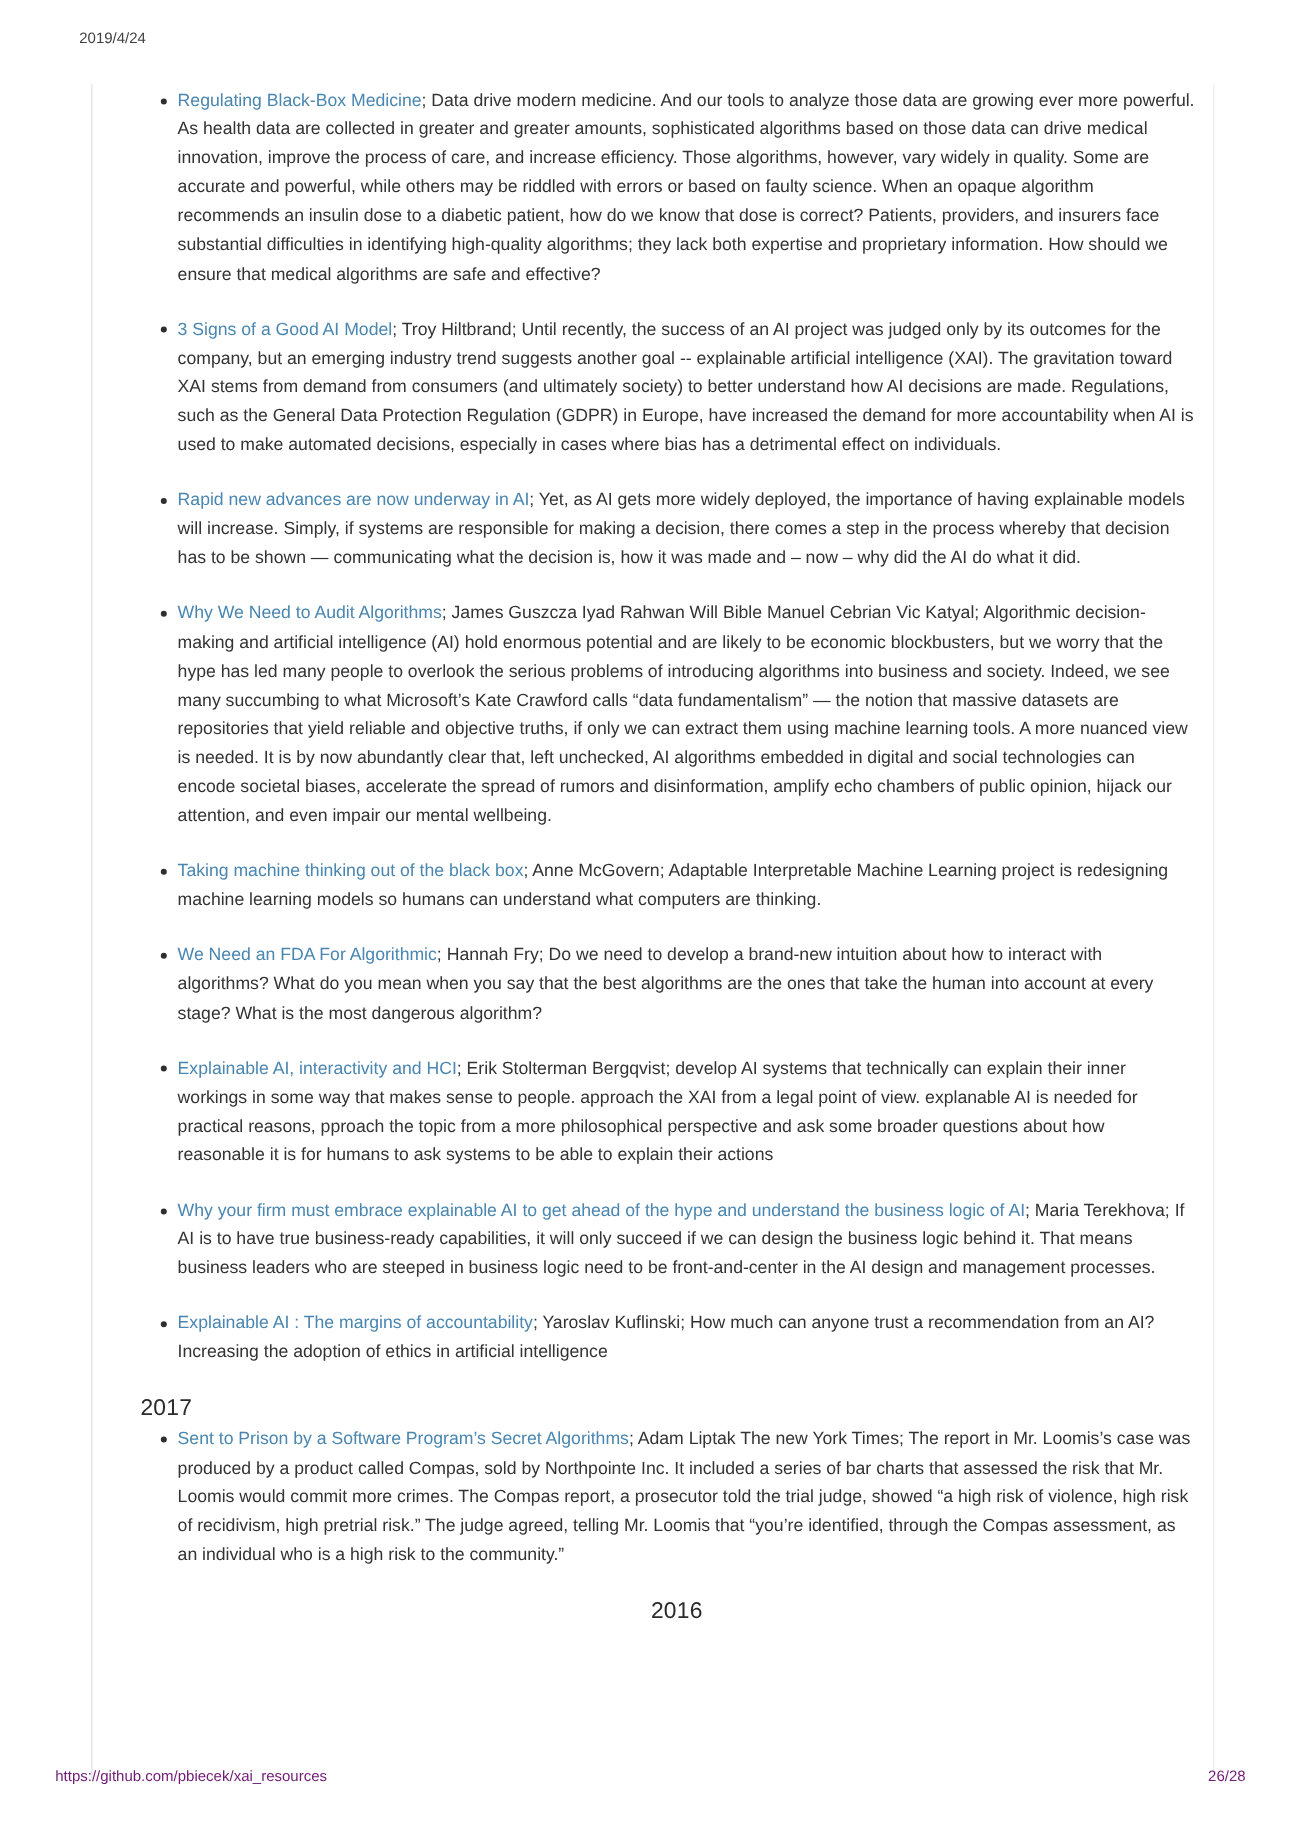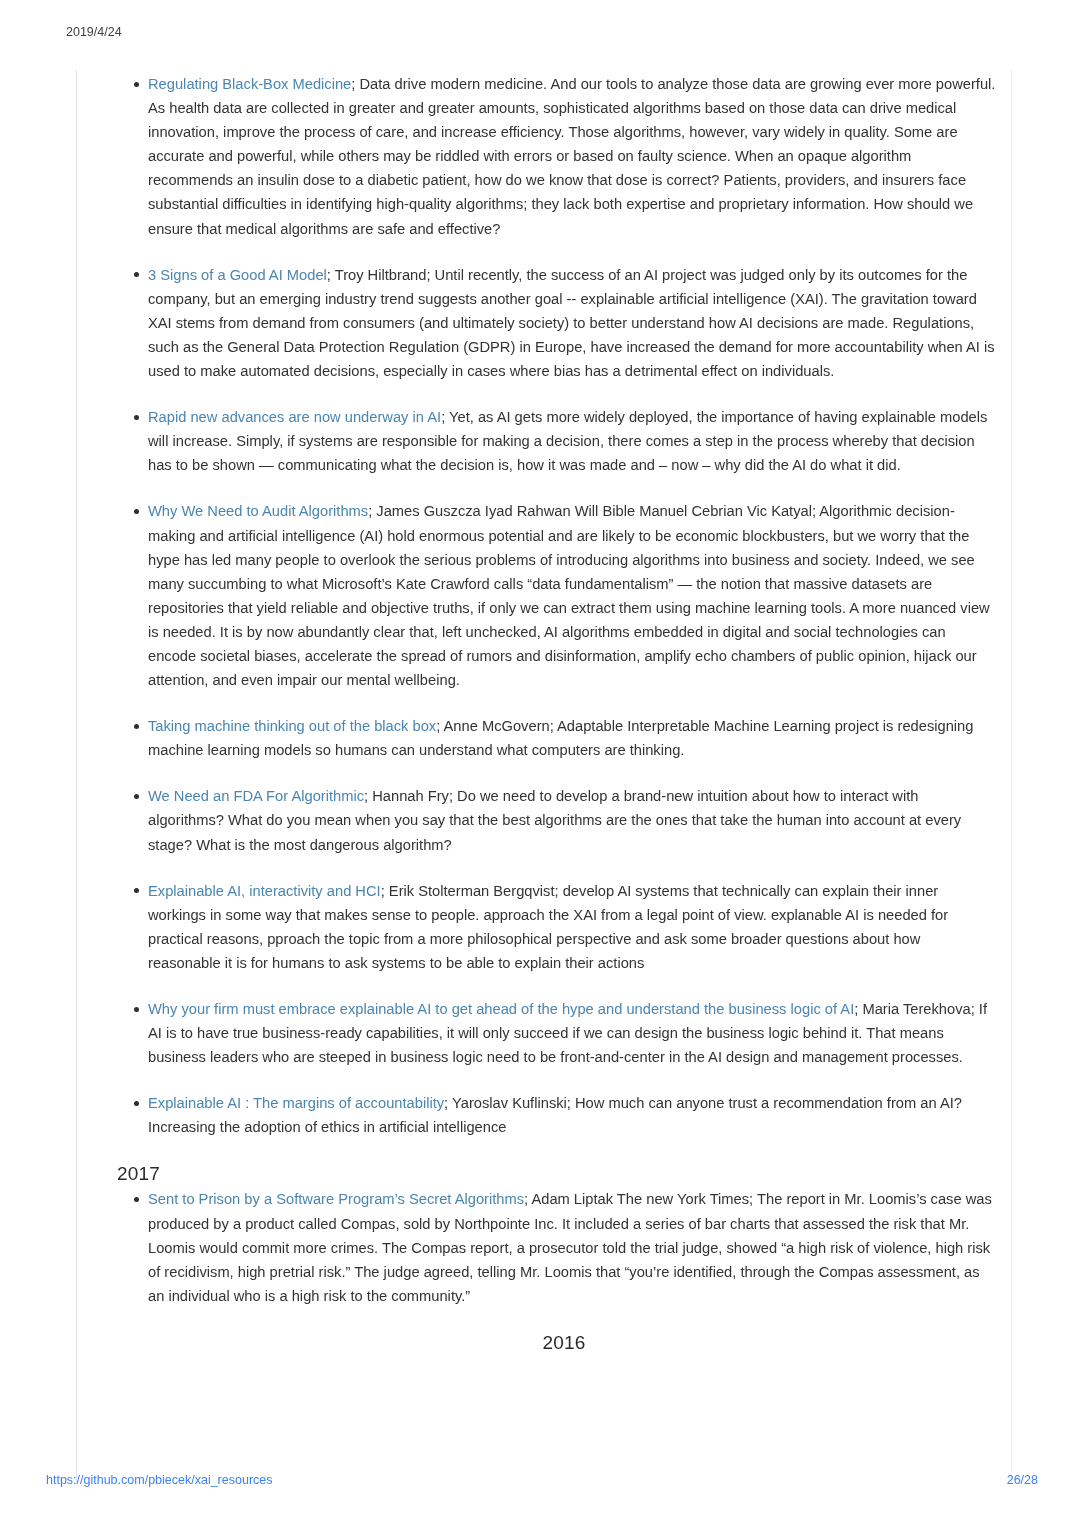--- a/index.html
+++ b/index.html
@@ -54,7 +54,7 @@
     width: 1080px;
     height: 20px;
     font-size: 12.5px;
-    color: #3b82f6;
+    color: #701a75;
     line-height: 20px;
     white-space: nowrap;
   }

